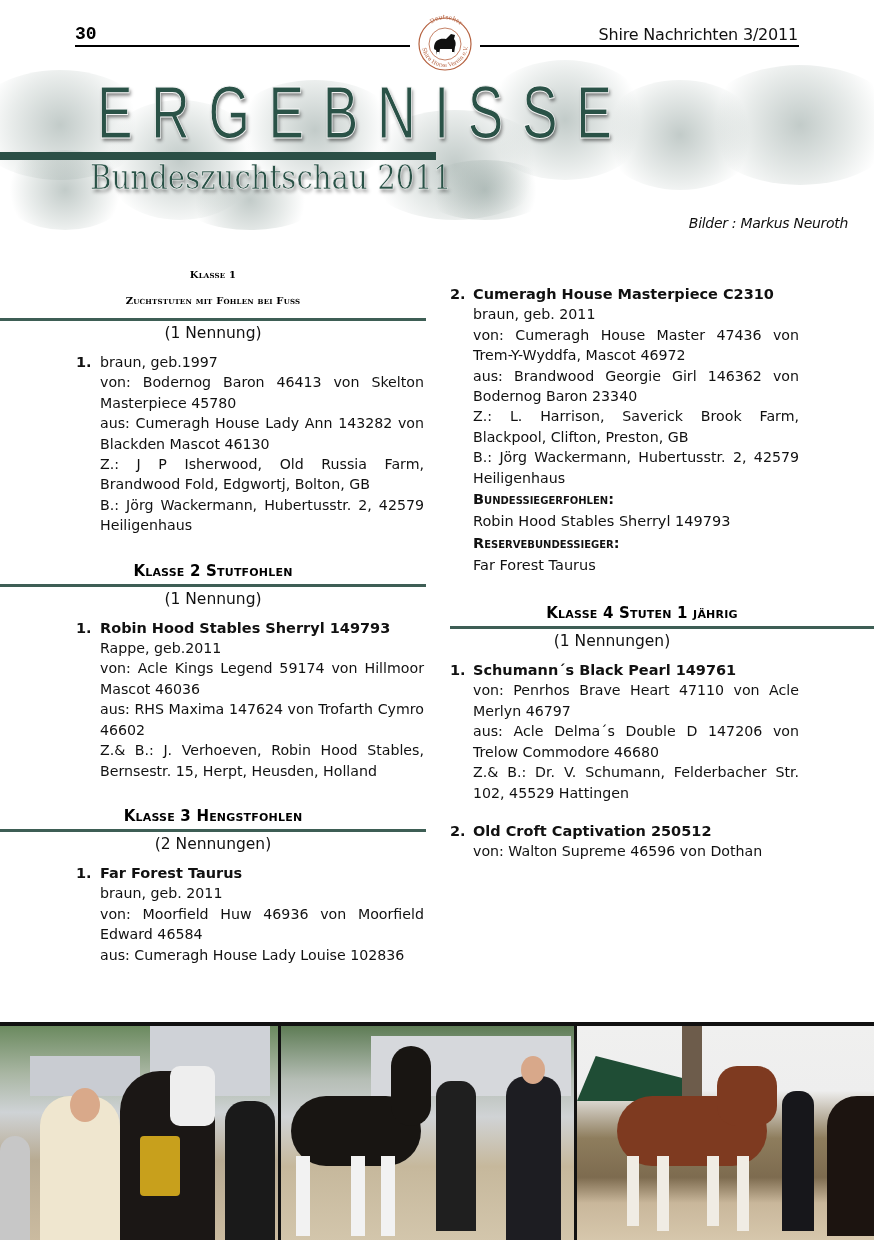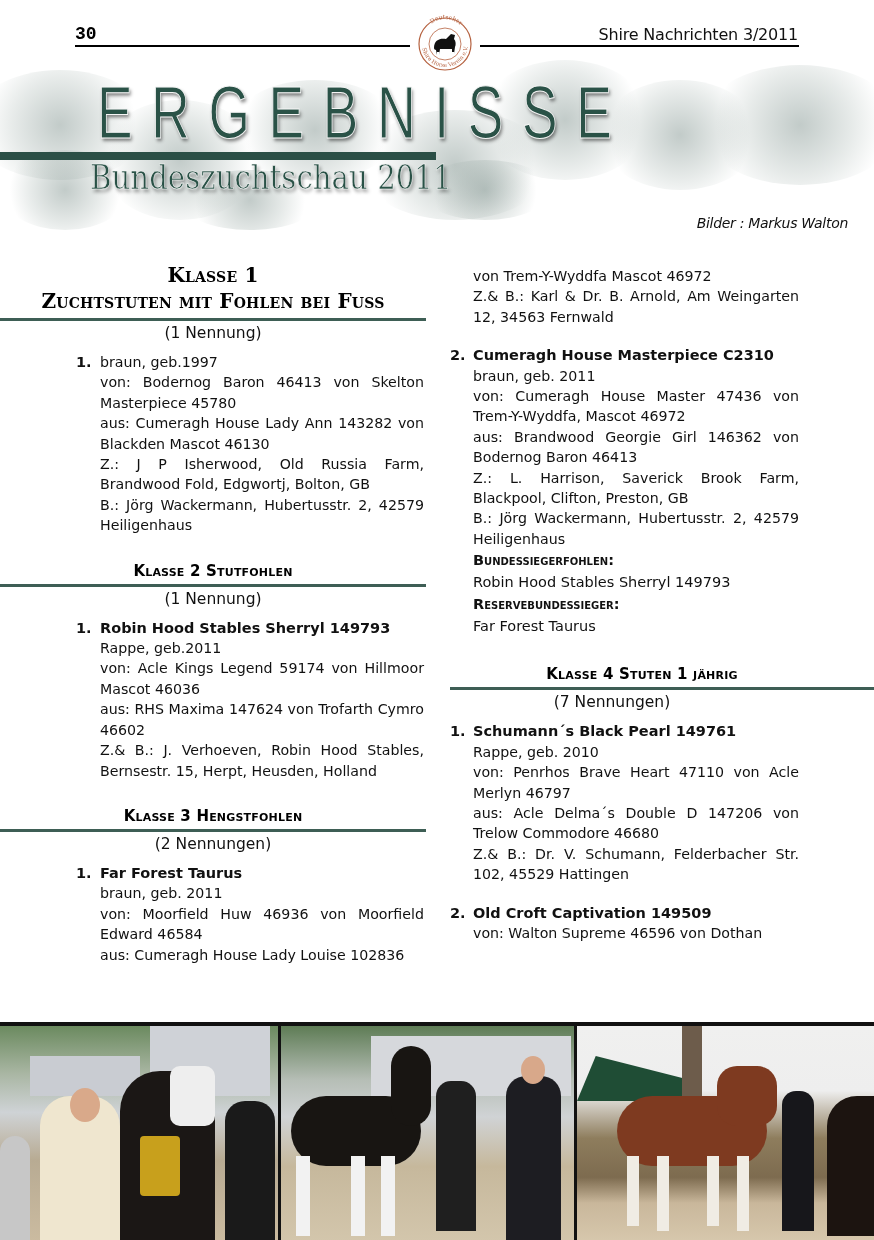--- a/index.html
+++ b/index.html
@@ -85,7 +85,7 @@
 <div class="title-main">ERGEBNISSE</div>
 <div class="title-bar"></div>
 <div class="title-sub">Bundeszuchtschau 2011</div>
-<div class="credit">Bilder : Markus Walton</div>
+<div class="credit">Bilder : Markus Neuroth</div>
 
 <div class="col col-left">
 

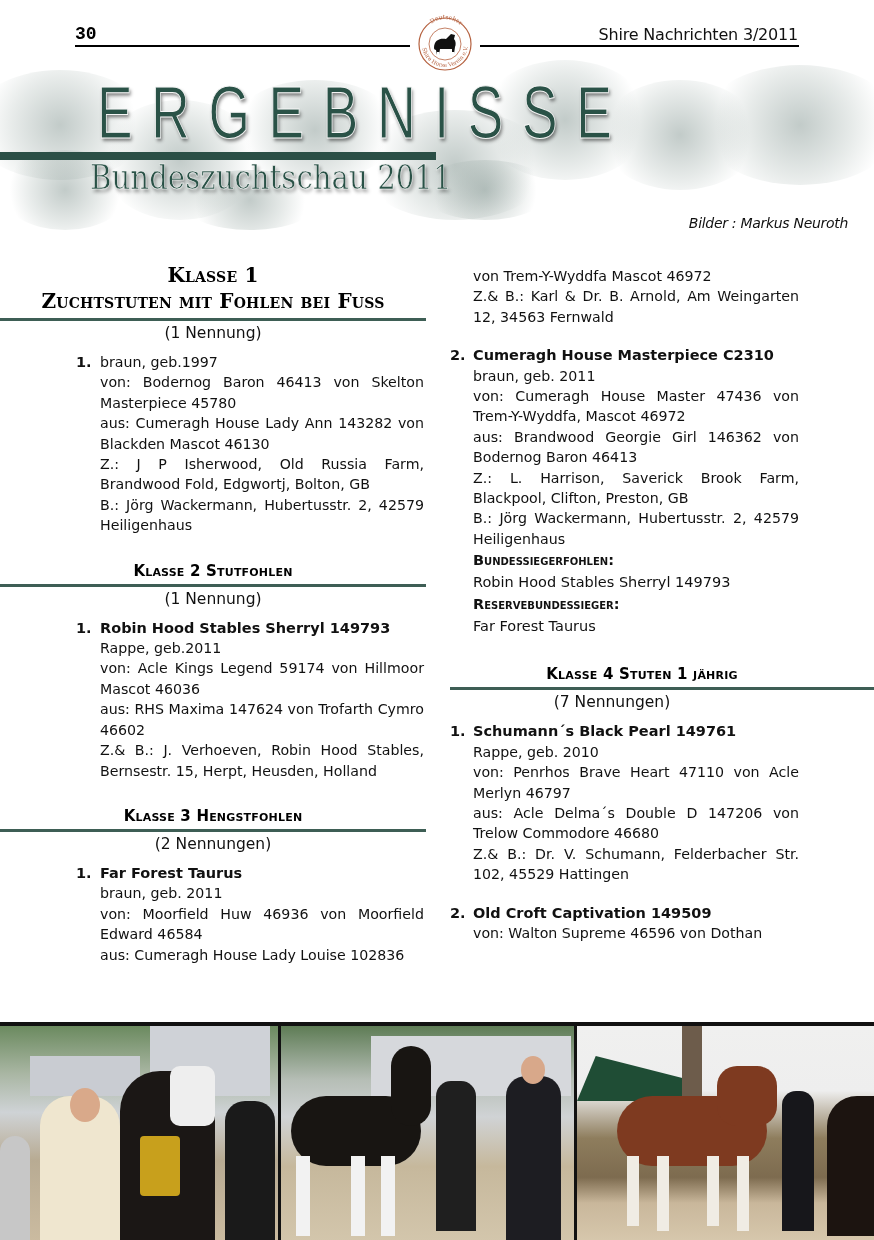--- a/index.html
+++ b/index.html
@@ -26,7 +26,7 @@
   .col-right { left: 450px; width: 424px; }
 
   .class-head { text-align: center; font-family: "DejaVu Sans", sans-serif; font-weight: bold; font-size: 15px; color: #000; font-variant: small-caps; letter-spacing: 0.2px; }
-  .class-head.serif { font-family: "DejaVu Serif", serif; font-size: 20px; line-height: 26px; }
+  .class-head.serif { font-family: "DejaVu Serif", serif; font-size: 10px; line-height: 26px; }
   .class-rule { height: 3px; background: #3e5e55; margin-top: 4px; }
   .nennung { text-align: center; font-size: 15.5px; margin-top: 3px; color: #111; }
 

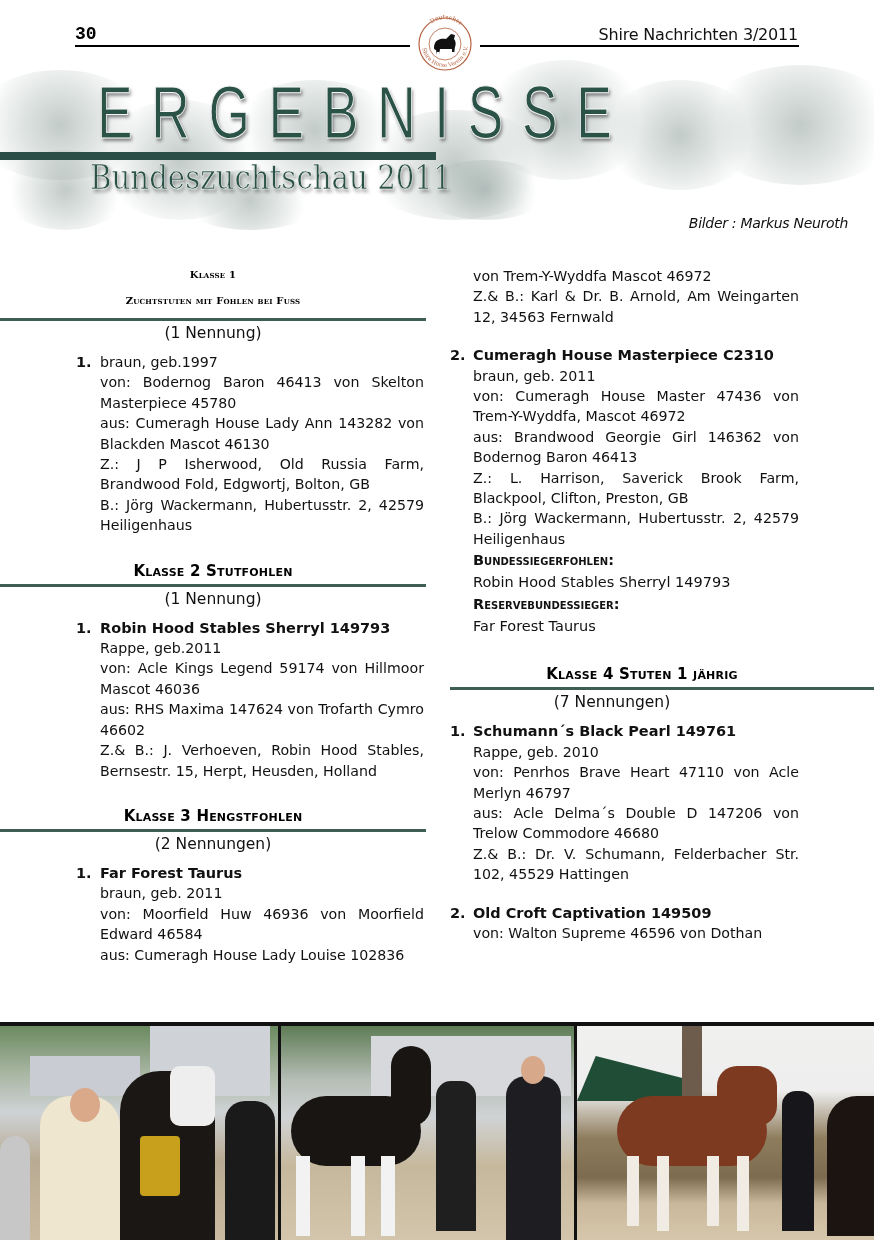--- a/index.html
+++ b/index.html
@@ -136,10 +136,6 @@
 
 <div class="col col-right" style="top:266px;">
   <section>
-    <div class="entry" style="margin-top:0;">
-      <div class="line">von Trem-Y-Wyddfa Mascot 46972</div>
-      <div class="line">Z.&amp; B.: Karl &amp; Dr. B. Arnold, Am Weingarten 12, 34563 Fernwald</div>
-    </div>
     <div class="entry" style="margin-top:18px;">
       <span class="num">2.</span>
       <div class="name">Cumeragh House Masterpiece C2310</div>

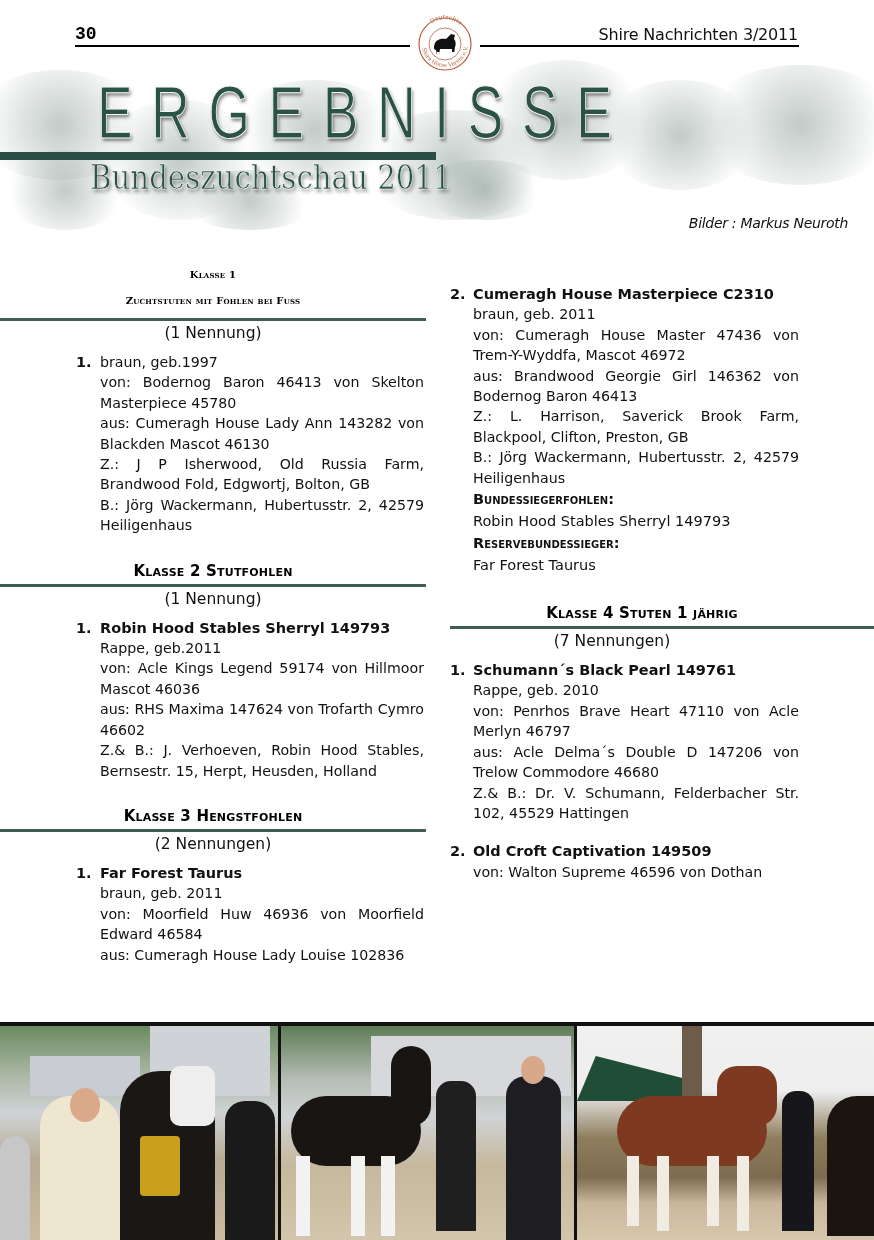--- a/index.html
+++ b/index.html
@@ -141,7 +141,7 @@
       <div class="name">Cumeragh House Masterpiece C2310</div>
       <div class="line">braun, geb. 2011</div>
       <div class="line">von: Cumeragh House Master 47436  von Trem-Y-Wyddfa, Mascot 46972</div>
-      <div class="line">aus:  Brandwood Georgie Girl 146362 von Bodernog Baron 46413</div>
+      <div class="line">aus:  Brandwood Georgie Girl 146362 von Bodernog Baron 23340</div>
       <div class="line">Z.: L. Harrison, Saverick Brook Farm, Blackpool, Clifton, Preston, GB</div>
       <div class="line">B.: Jörg Wackermann, Hubertusstr. 2, 42579 Heiligenhaus</div>
     </div>

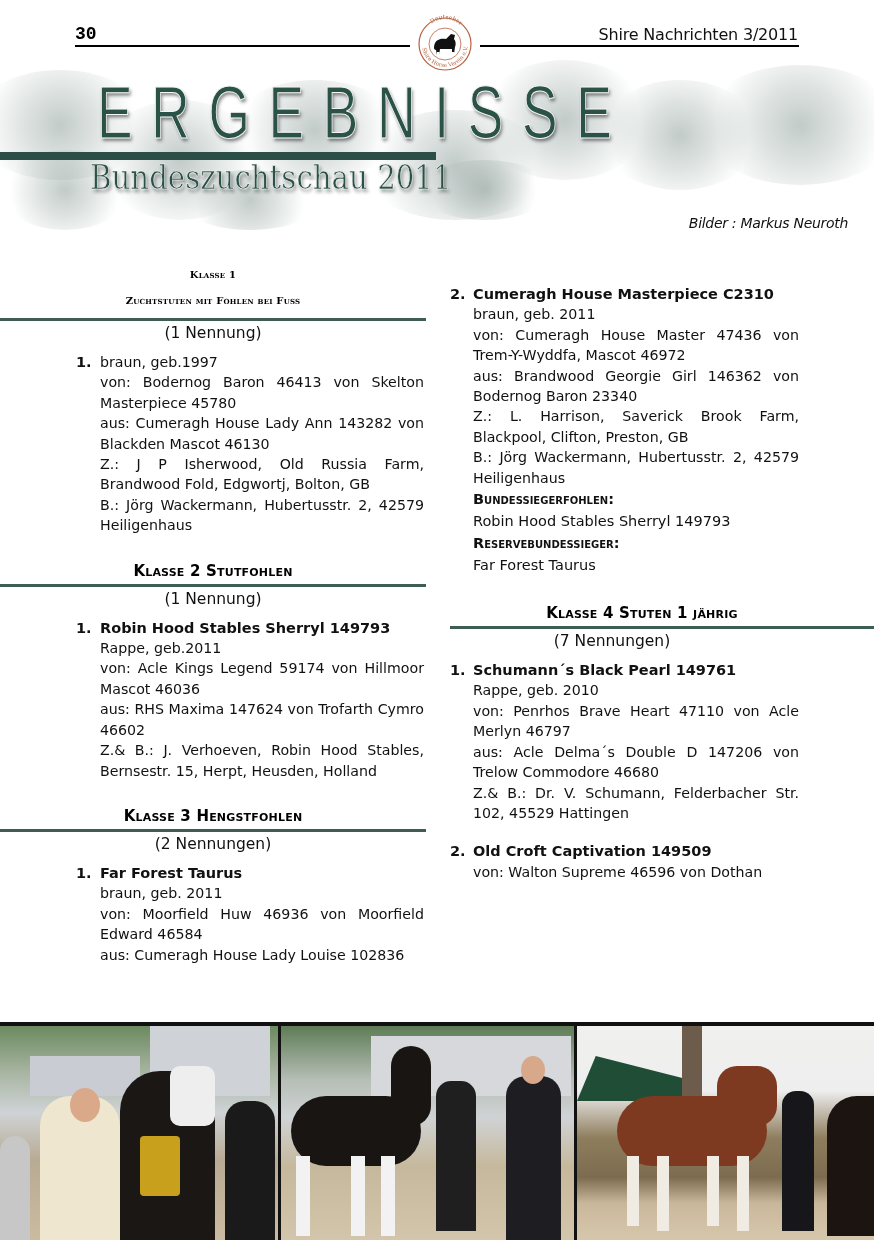--- a/index.html
+++ b/index.html
@@ -161,7 +161,7 @@
   <section style="margin-top:28px;">
     <div class="class-head" style="padding-right:40px;">Klasse 4  Stuten 1 jährig</div>
     <div class="class-rule"></div>
-    <div class="nennung" style="padding-right:100px;">(7 Nennungen)</div>
+    <div class="nennung" style="padding-right:100px;">(1 Nennungen)</div>
     <div class="entry">
       <span class="num">1.</span>
       <div class="name">Schumann´s Black Pearl 149761</div>

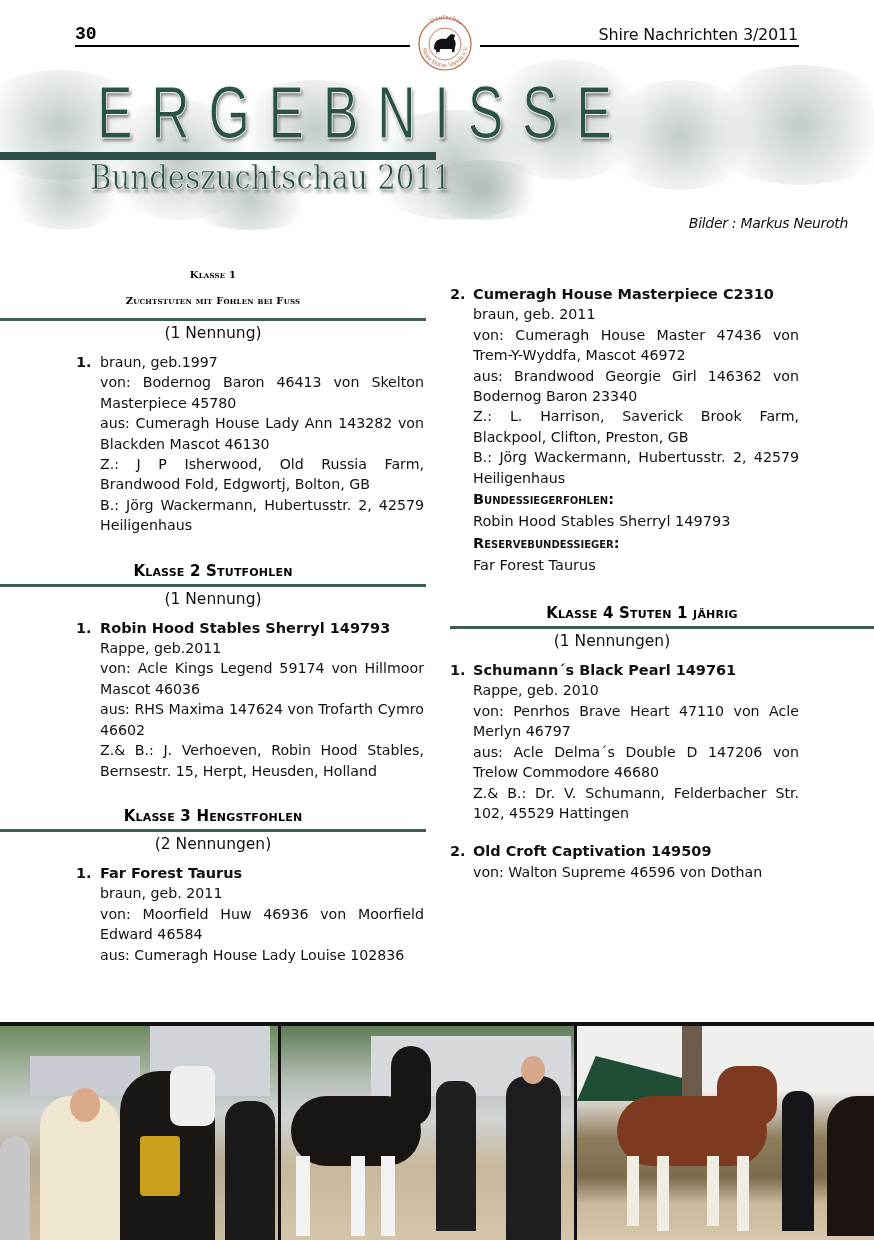--- a/index.html
+++ b/index.html
@@ -165,7 +165,6 @@
     <div class="entry">
       <span class="num">1.</span>
       <div class="name">Schumann´s Black Pearl 149761</div>
-      <div class="line">Rappe, geb. 2010</div>
       <div class="line">von: Penrhos Brave Heart 47110 von  Acle Merlyn 46797</div>
       <div class="line">aus: Acle Delma´s Double D 147206 von Trelow Commodore 46680</div>
       <div class="line">Z.&amp; B.: Dr. V. Schumann, Felderbacher Str. 102, 45529 Hattingen</div>

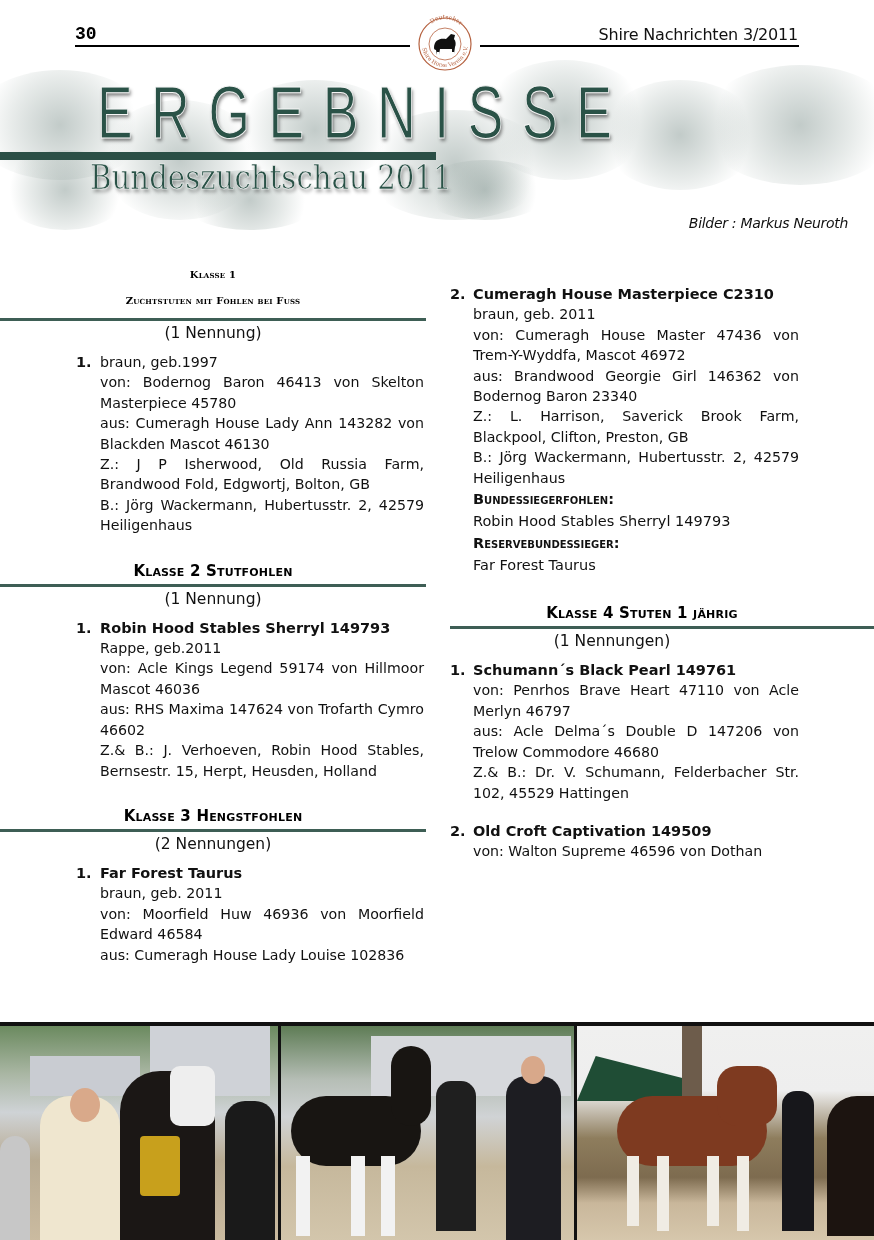--- a/index.html
+++ b/index.html
@@ -171,7 +171,7 @@
     </div>
     <div class="entry" style="margin-top:18px;">
       <span class="num">2.</span>
-      <div class="name">Old Croft Captivation 149509</div>
+      <div class="name">Old Croft Captivation 250512</div>
       <div class="line">von: Walton Supreme 46596  von Dothan</div>
     </div>
   </section>

